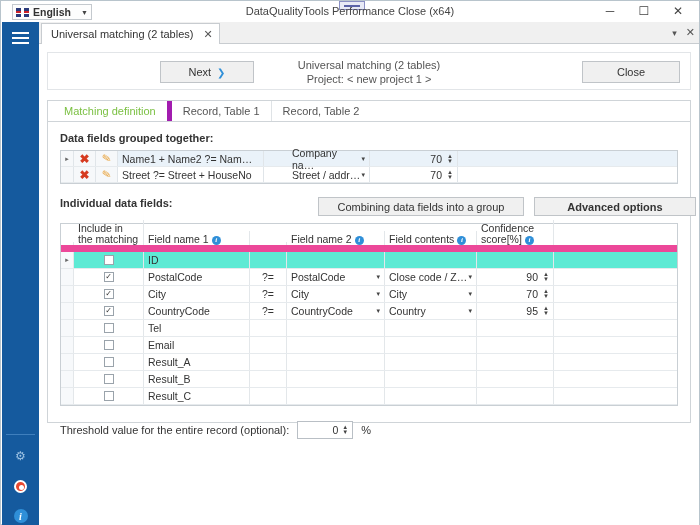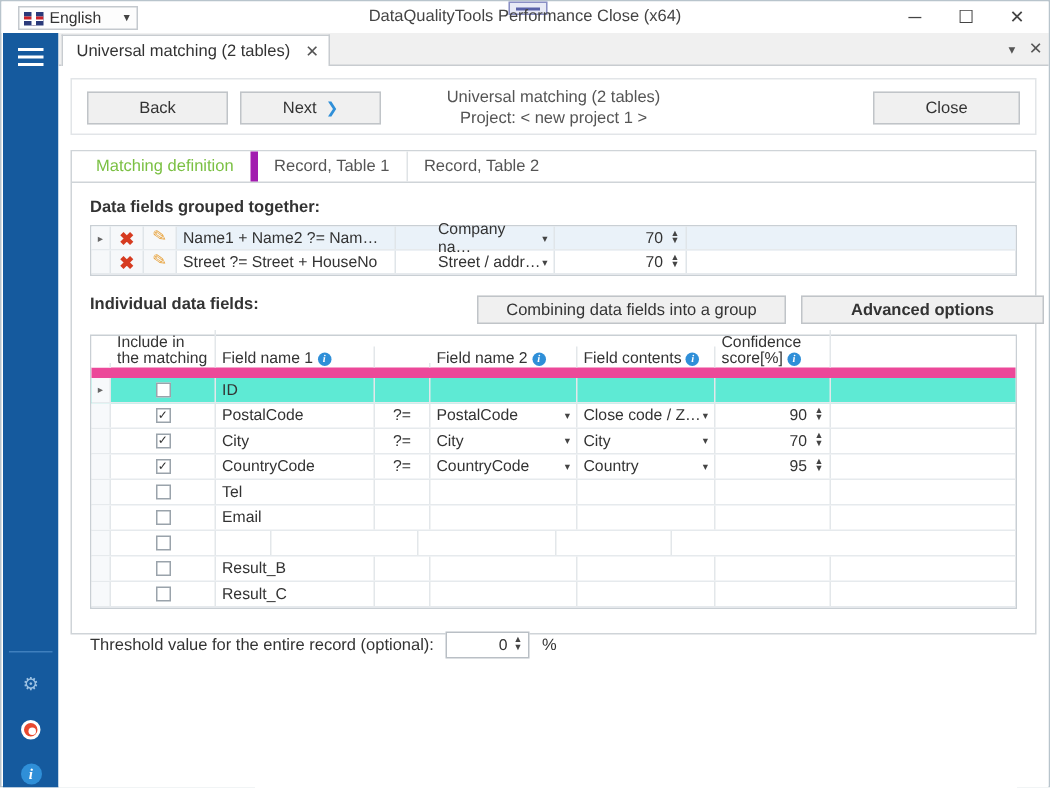--- a/index.html
+++ b/index.html
@@ -51,7 +51,7 @@
   }
   .flag-cross-h { position: absolute; left: 0; top: 3.6px; width: 13px; height: 1.8px; background: #cc2229; }
   .flag-cross-v { position: absolute; left: 5.6px; top: 0; width: 1.8px; height: 9px; background: #cc2229; }
-  .lang-label { flex: 1; color: #333; }
+  .lang-label { flex: 1; color: #333; font-weight: bold; }
   .lang-caret { font-size: 7px; color: #444; }
 
   .apptitle {

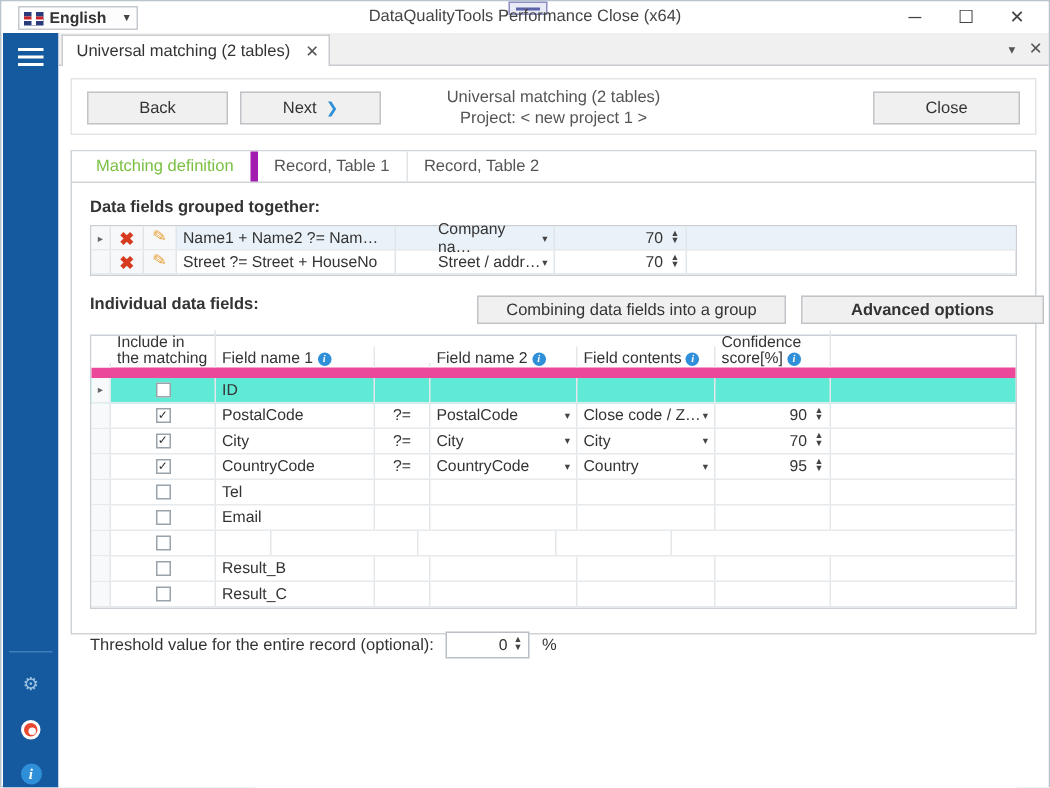--- a/index.html
+++ b/index.html
@@ -358,9 +358,6 @@
         <div>Universal matching (2 tables)</div>
         <div>Project: &lt; new project 1 &gt;</div>
       </div>
-      <div class="btn btn-back">
-        <span>Back</span>
-      </div>
       <div class="btn btn-next">
         <span>Next</span>
         <span class="arrow">❯</span>

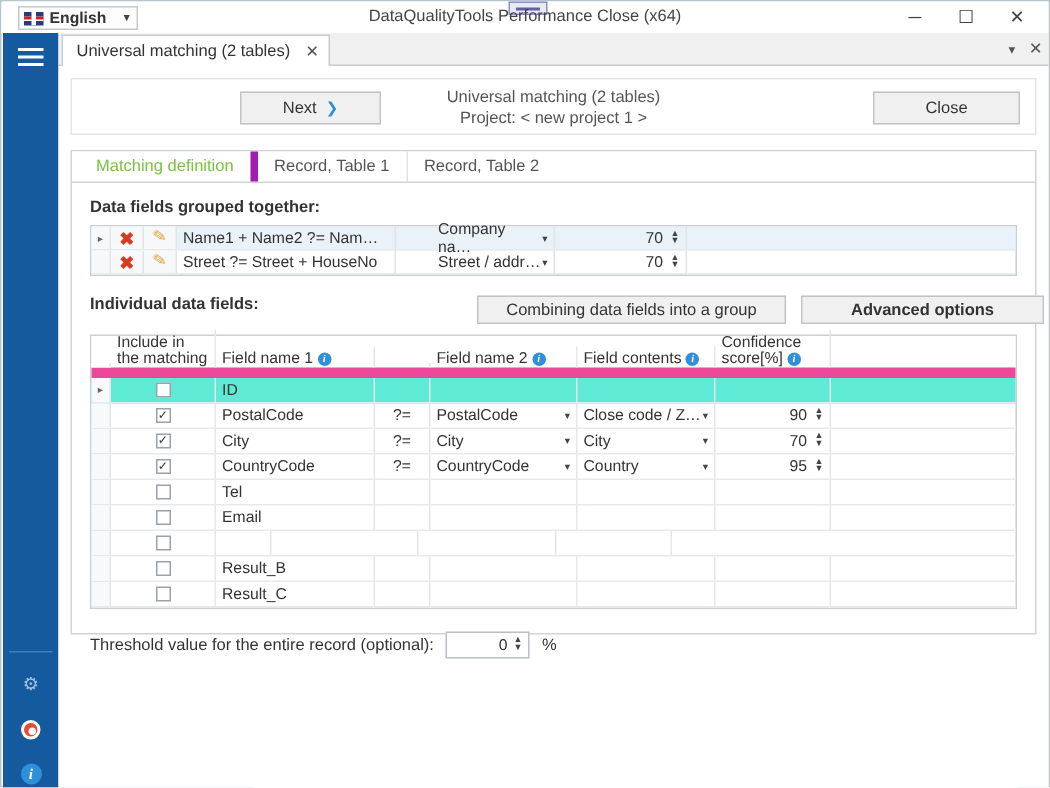--- a/index.html
+++ b/index.html
@@ -580,6 +580,7 @@
                 <div class="dcell c-chk">
                   <span class="chk"></span>
                 </div>
+                <div class="dcell c-f1">Result_A</div>
                 <div class="dcell c-op"></div>
                 <div class="dcell c-f2"></div>
                 <div class="dcell c-fc"></div>

